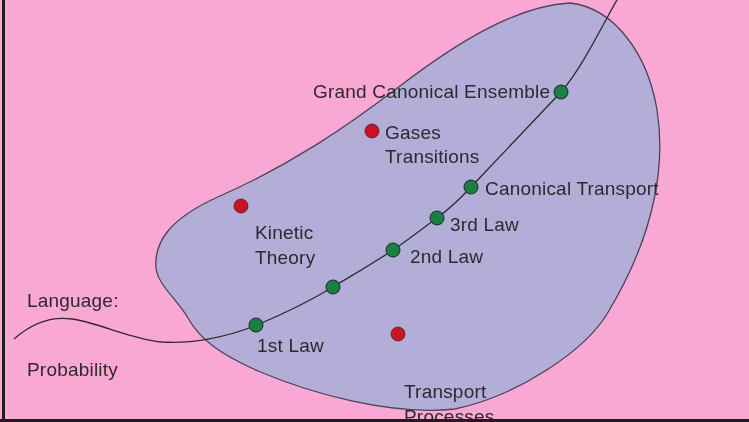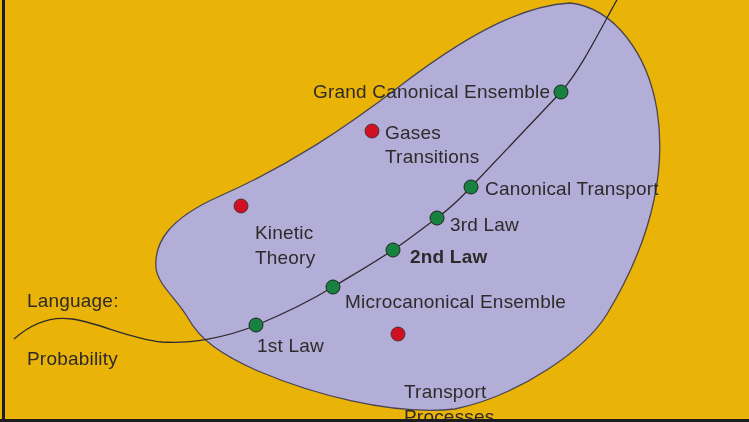--- a/index.html
+++ b/index.html
@@ -6,7 +6,7 @@
   #stage{
     position:relative;
     width:749px;height:422px;
-    background:#eab308;
+    background:#f9a8d4;
     overflow:hidden;
     font-family:"Liberation Sans","DejaVu Sans",sans-serif;
     color:#2e2a2b;

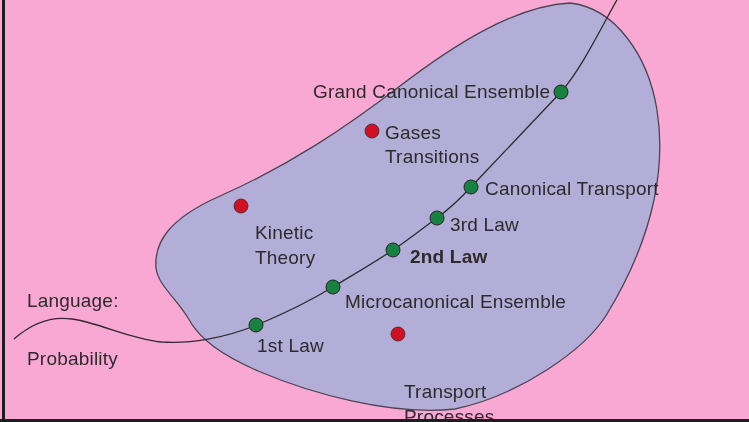--- a/index.html
+++ b/index.html
@@ -84,7 +84,7 @@
 
   <div class="lbl" style="left:450px;top:213px;">3rd Law</div>
 
-  <div class="lbl" style="left:410px;top:245px;font-weight:bold;">2nd Law</div>
+  <div class="lbl" style="left:410px;top:245px;">2nd Law</div>
 
   <div class="lbl" style="left:345px;top:290px;">Microcanonical Ensemble</div>
 

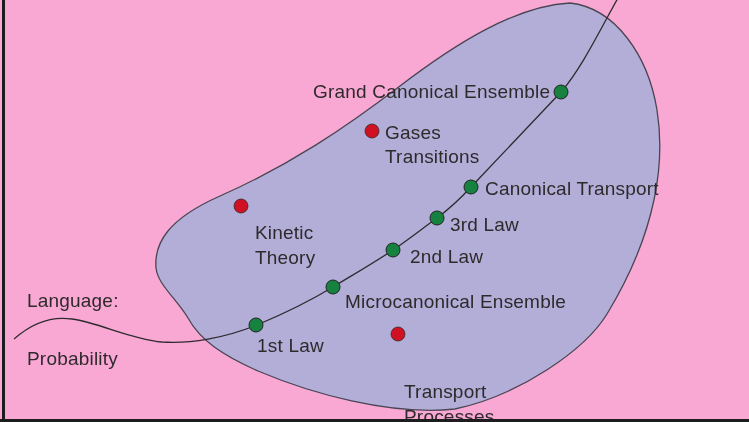--- a/index.html
+++ b/index.html
@@ -86,7 +86,6 @@
 
   <div class="lbl" style="left:410px;top:245px;">2nd Law</div>
 
-  <div class="lbl" style="left:345px;top:290px;">Microcanonical Ensemble</div>
 
   <div class="lbl" style="left:257px;top:334px;">1st Law</div>
 

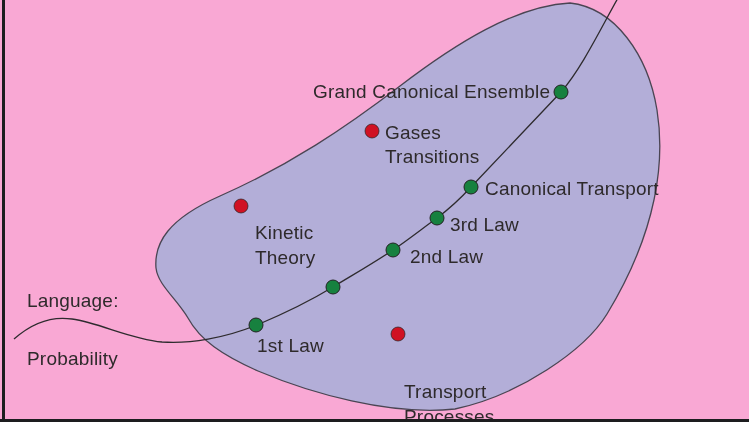--- a/index.html
+++ b/index.html
@@ -95,7 +95,7 @@
   </div>
 
   <div class="lbl" style="left:27px;top:289px;">Language:</div>
-  <div class="lbl" style="left:27px;top:347px;">Probability</div>
+  <div class="lbl" style="left:27px;top:358px;">Probability</div>
 
   <div class="frame-left"></div>
   <div class="frame-bottom"></div>

